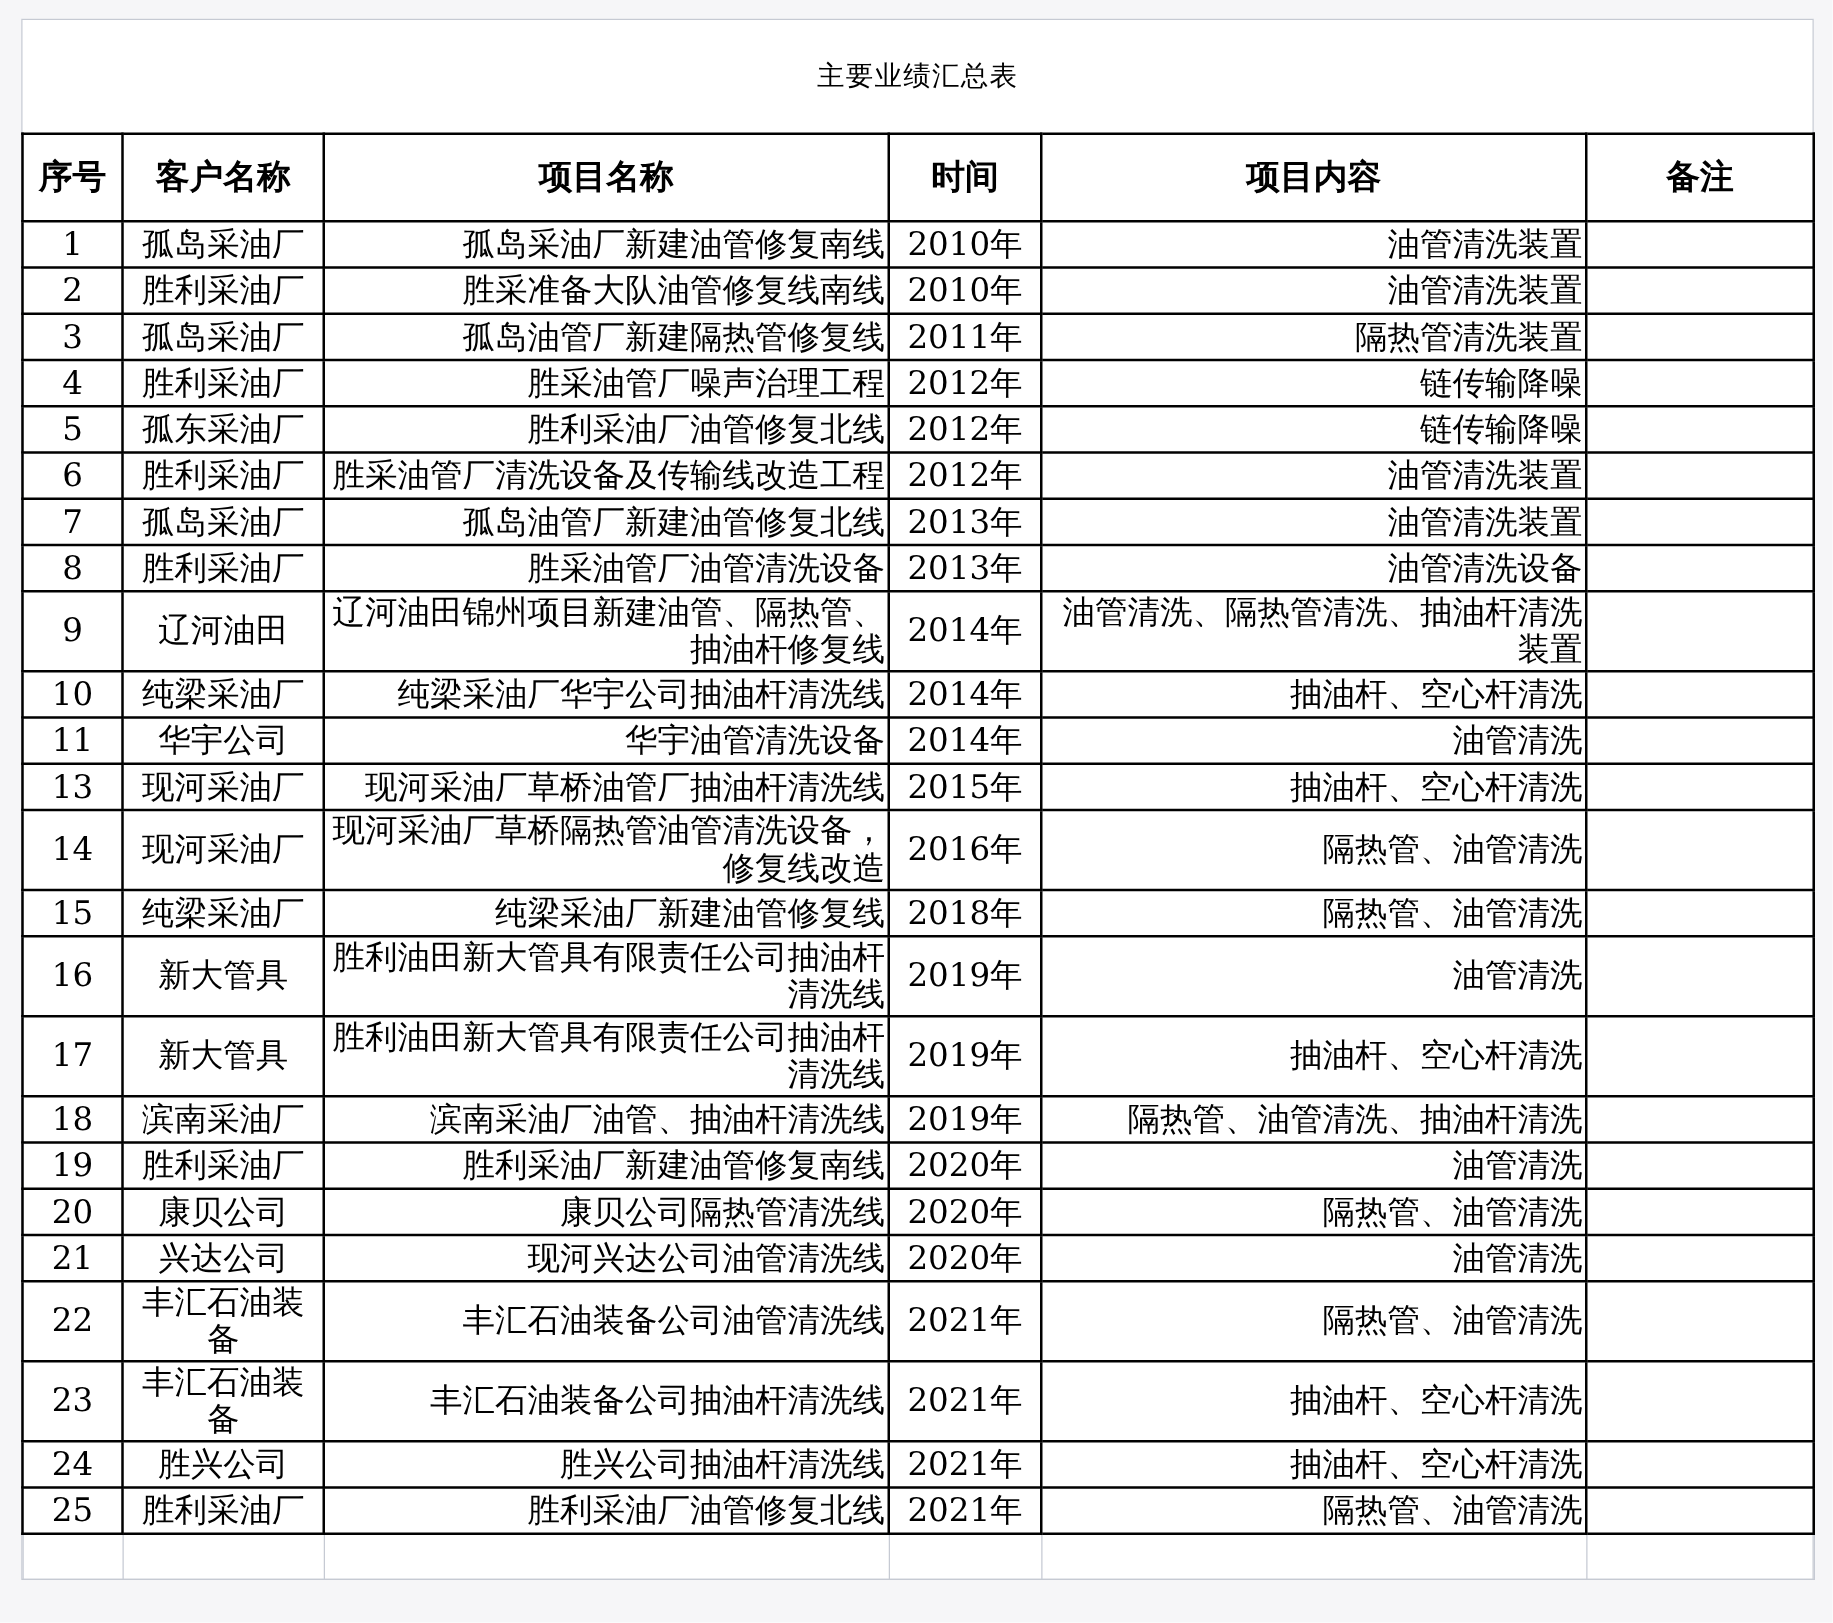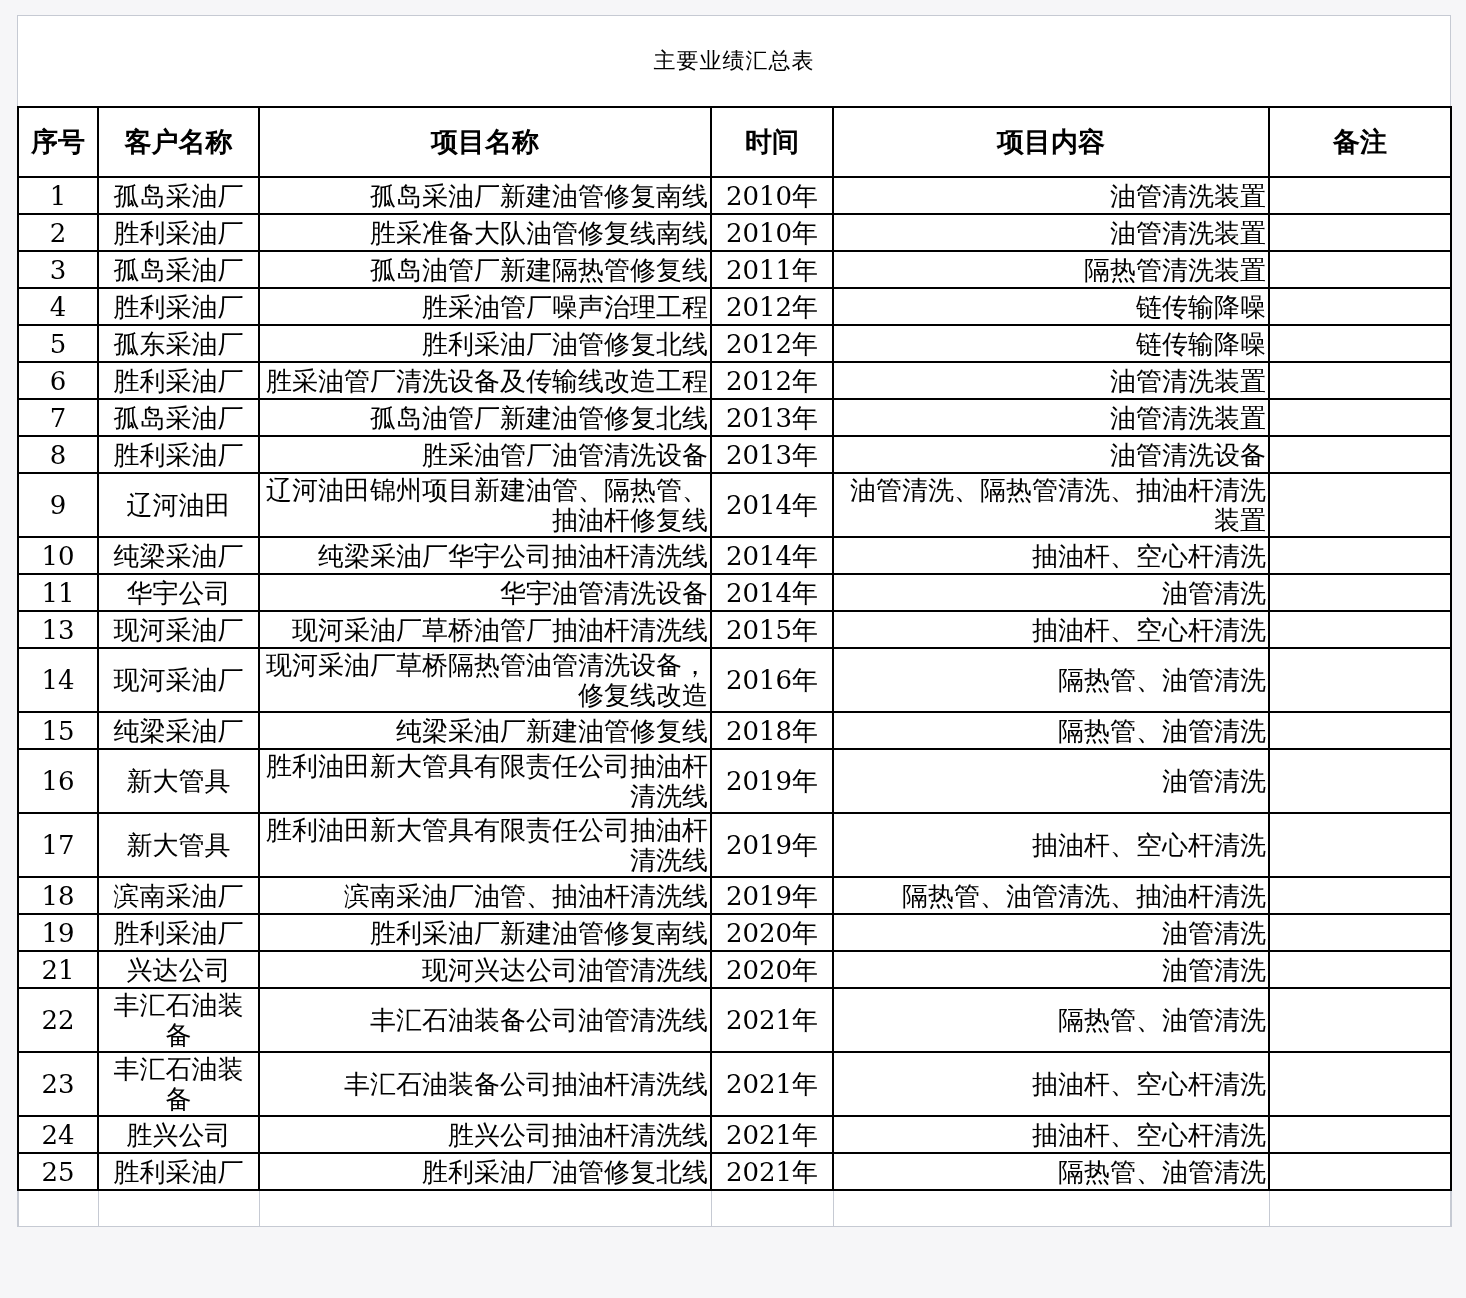--- a/index.html
+++ b/index.html
@@ -227,6 +227,14 @@
           <td class="c-remark"></td>
         </tr>
         <tr>
+          <td class="c-no">20</td>
+          <td class="c-customer">康贝公司</td>
+          <td class="c-project">康贝公司隔热管清洗线</td>
+          <td class="c-time">2020年</td>
+          <td class="c-content">隔热管、油管清洗</td>
+          <td class="c-remark"></td>
+        </tr>
+        <tr>
           <td class="c-no">21</td>
           <td class="c-customer">兴达公司</td>
           <td class="c-project">现河兴达公司油管清洗线</td>

